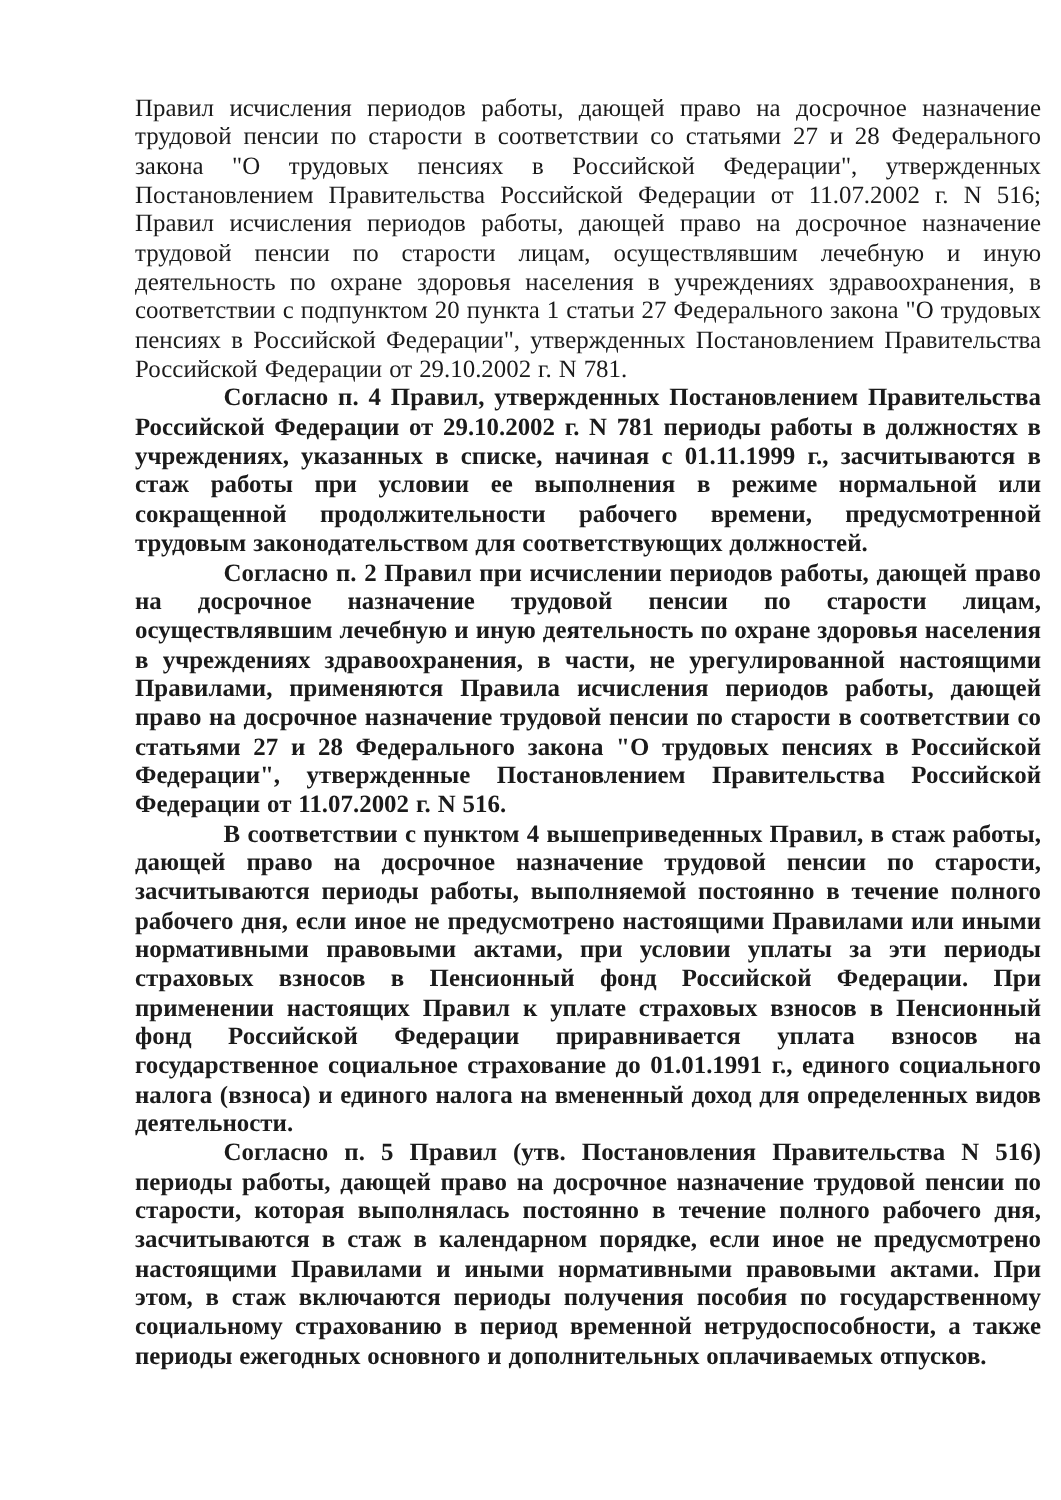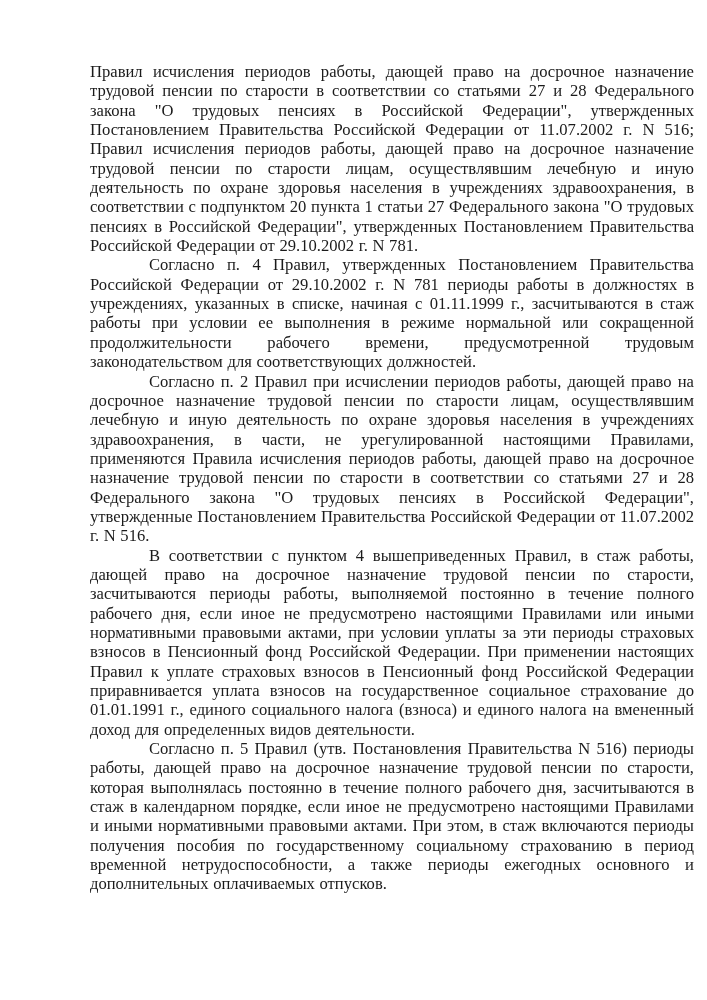--- a/index.html
+++ b/index.html
@@ -32,6 +32,7 @@
   }
   .doc-text p.indent {
     text-indent: 59px;
+    font-weight: bold;
   }
 </style>
 </head>

